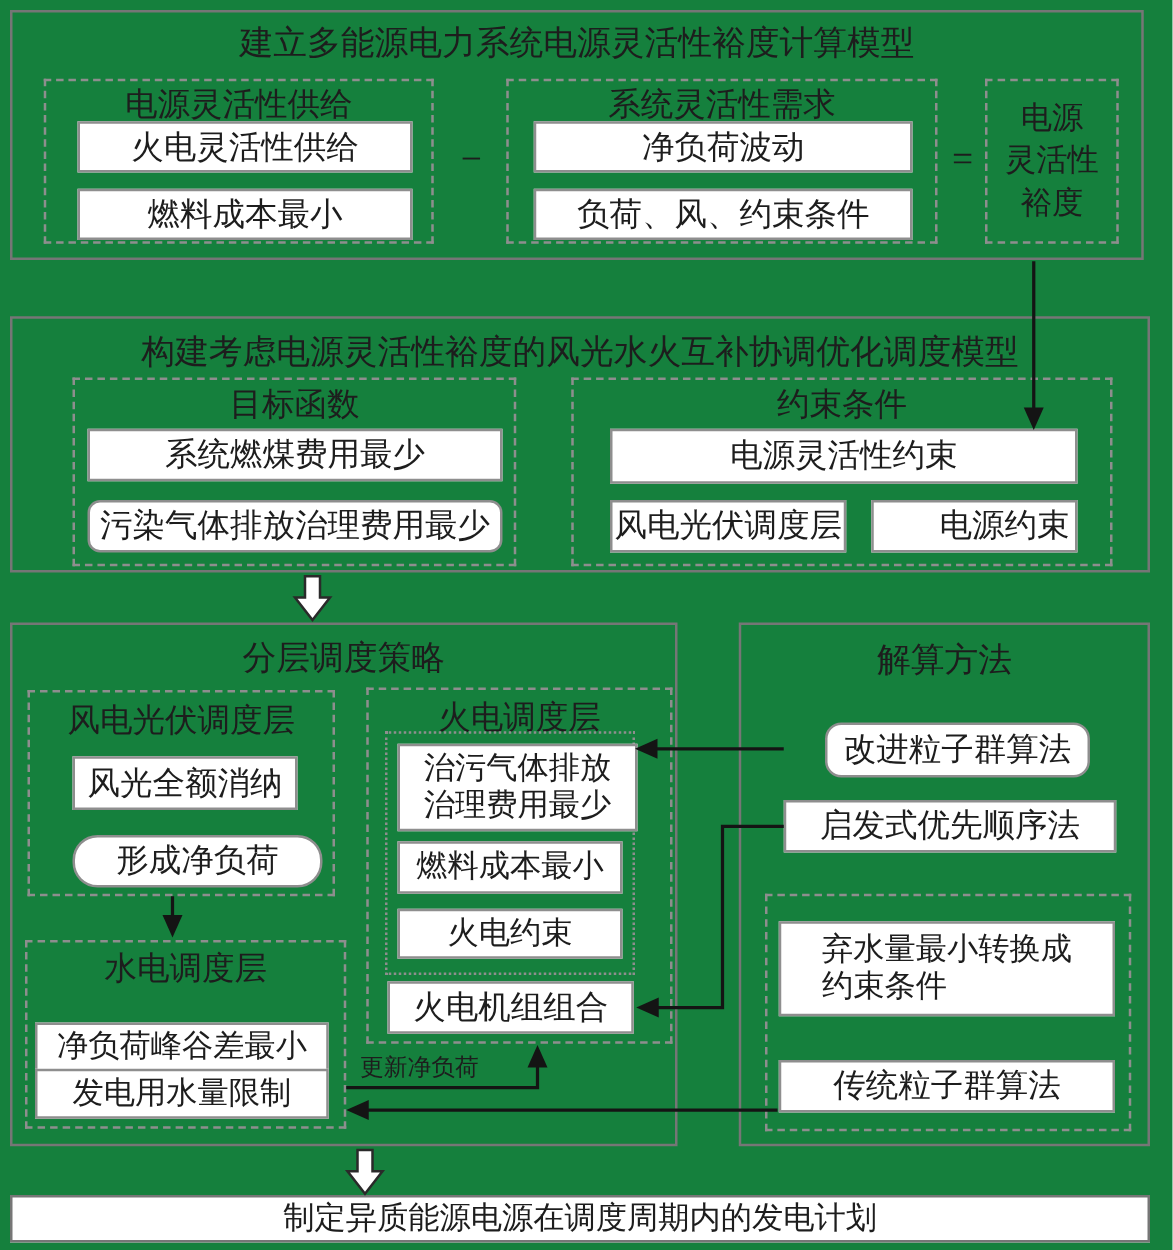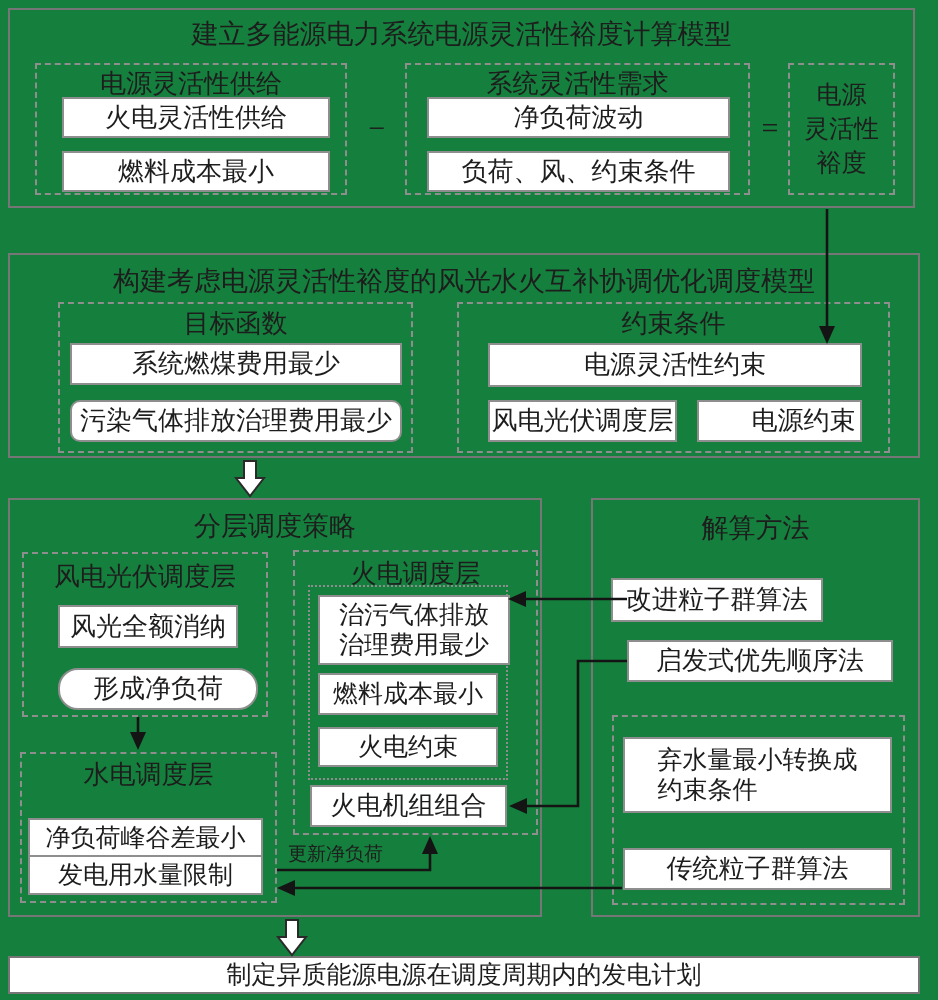--- a/index.html
+++ b/index.html
@@ -92,7 +92,7 @@
 
   <div class="abs sec" style="left:591px; top:498px; width:329px; height:419px;"></div>
   <div class="abs stitle" style="left:591px; top:510px; width:329px;">解算方法</div>
-  <div class="abs wbox" style="left:611px; top:578px; width:212px; height:44px;">改进粒子群算法</div>
+  <div class="abs wbox" style="left:660px; top:578px; width:212px; height:44px;border-radius:13px;">改进粒子群算法</div>
   <div class="abs wbox" style="left:627px; top:640px; width:266px; height:42px;">启发式优先顺序法</div>
   <div class="abs group" style="left:612px; top:715px; width:293px; height:190px;"></div>
   <div class="abs wbox pre f25" style="left:623px; top:737px; width:269px; height:76px;">弃水量最小转换成

